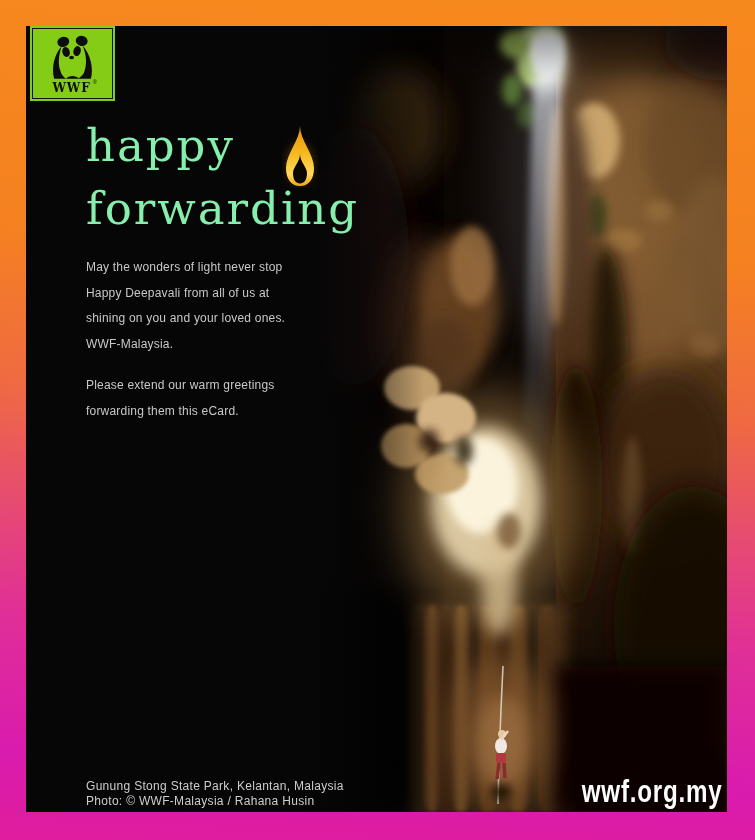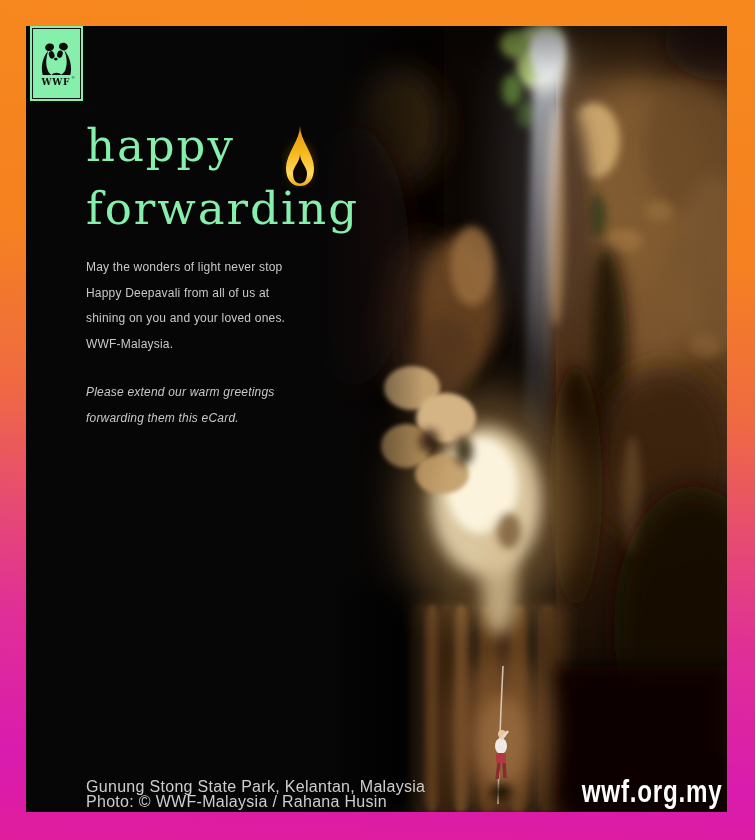--- a/index.html
+++ b/index.html
@@ -17,7 +17,7 @@
     background:linear-gradient(180deg,rgba(0,0,0,.45) 0%,rgba(0,0,0,0) 7%);}
 
   
-  .logo-box{position:absolute;left:4px;top:0;width:53px;height:75px;background:#86efac;z-index:3;cursor:pointer;}
+  .logo-box{position:absolute;left:4px;top:0;width:53px;height:75px;background:#84cc16;z-index:3;cursor:pointer;padding-left:32px;}
   .logo-inner{position:absolute;inset:2px;border:1px solid #141414;}
   .logo-inner svg{display:block;width:100%;height:100%;}
 

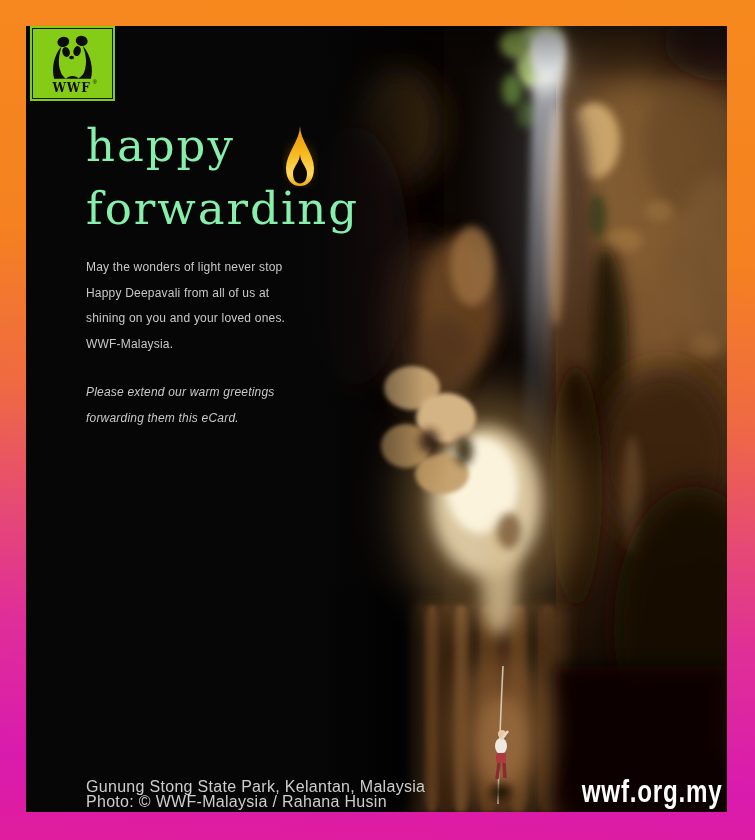--- a/index.html
+++ b/index.html
@@ -30,7 +30,7 @@
   .message{position:absolute;left:60px;top:229px;z-index:3;color:#c8c8c8;
     font-size:12px;line-height:25.5px;letter-spacing:.2px;}
   .message .para{margin:0;}
-  .message .para + .para{margin-top:23px;font-style:italic;}
+  .message .para + .para{margin-top:16px;}
 
   .caption{position:absolute;left:60px;bottom:3px;z-index:3;color:#cdcdcd;
     font-size:16px;line-height:15px;letter-spacing:.3px;}

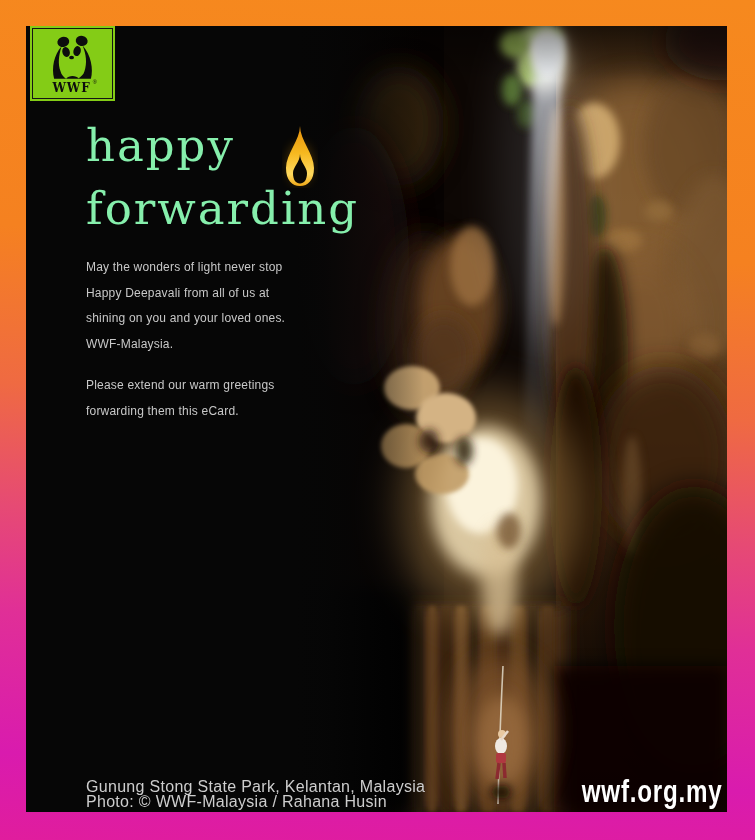--- a/index.html
+++ b/index.html
@@ -33,7 +33,7 @@
   .message .para + .para{margin-top:16px;}
 
   .caption{position:absolute;left:60px;bottom:3px;z-index:3;color:#cdcdcd;
-    font-size:16px;line-height:15px;letter-spacing:.3px;}
+    font-size:12px;line-height:15px;letter-spacing:.3px;}
 
   .website{position:absolute;right:4px;bottom:2px;z-index:3;color:#ffffff;
     font-size:31px;font-weight:bold;letter-spacing:1px;

